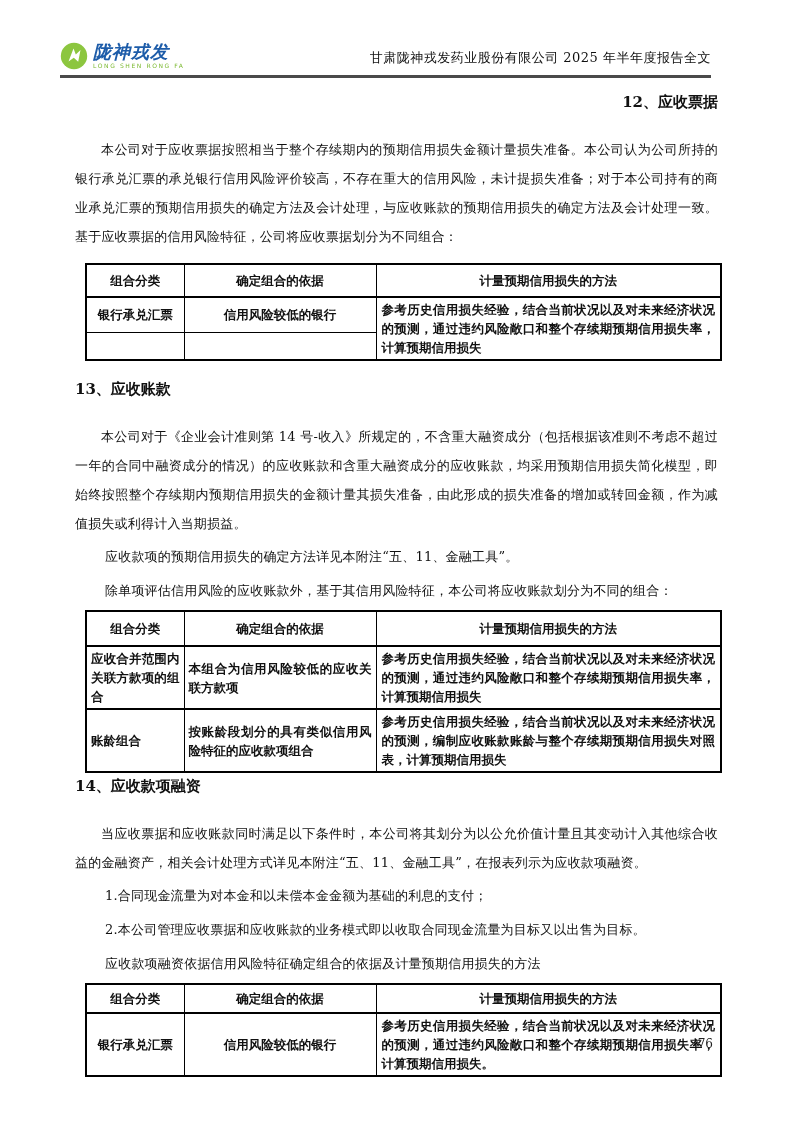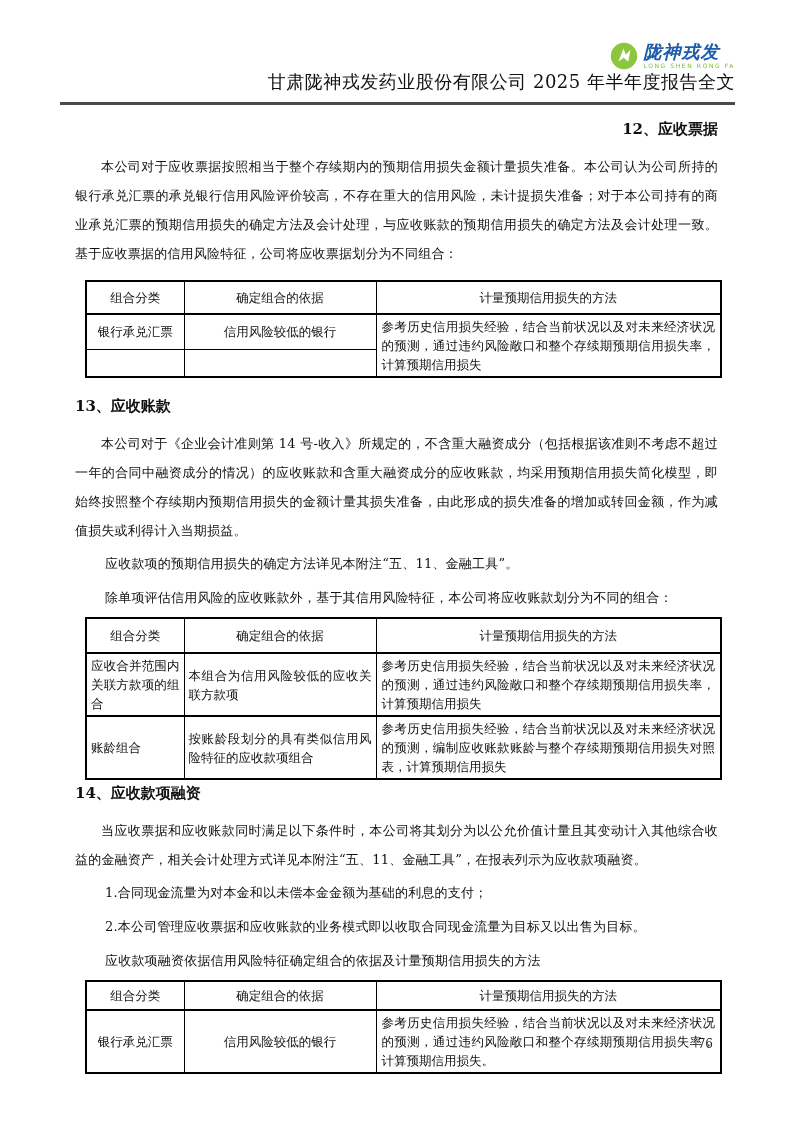--- a/index.html
+++ b/index.html
@@ -16,11 +16,10 @@
 
   
   .header{
-    margin:0 58px 0 60px;
+    margin:0 82px 0 60px;
     padding-top:42px;padding-bottom:5px;
     display:flex;justify-content:space-between;align-items:flex-end;
     border-bottom:3px solid #4a4a4a;
-    flex-direction:column;
   }
   .logo{display:flex;align-items:center;gap:5px;}
   .logo-icon{width:28px;height:28px;flex:0 0 auto;}

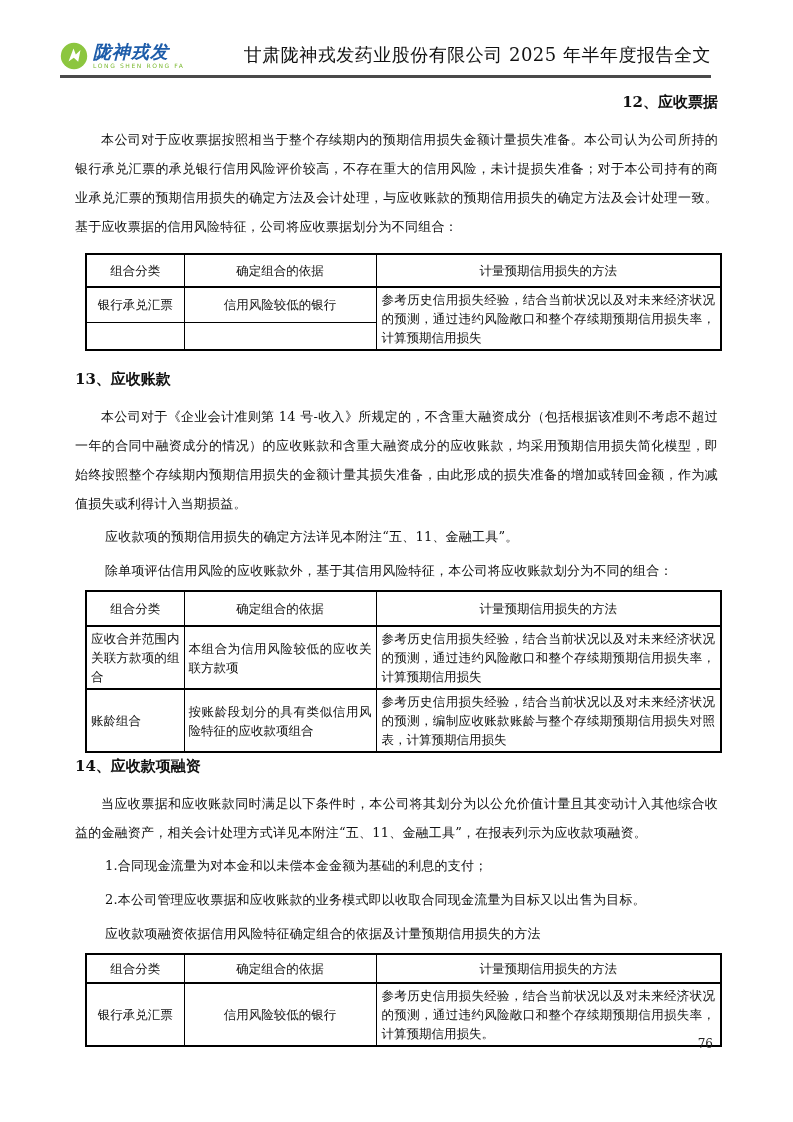--- a/index.html
+++ b/index.html
@@ -33,7 +33,7 @@
     margin-top:2px;font-size:6px;color:#7ab82e;letter-spacing:1.6px;
     font-family:"DejaVu Sans","Liberation Sans",sans-serif;
   }
-  .doc-title{font-size:18px;letter-spacing:.5px;padding-bottom:3px;white-space:nowrap;}
+  .doc-title{font-size:13px;letter-spacing:.5px;padding-bottom:3px;white-space:nowrap;}
 
   
   .content{margin:0 75px;}

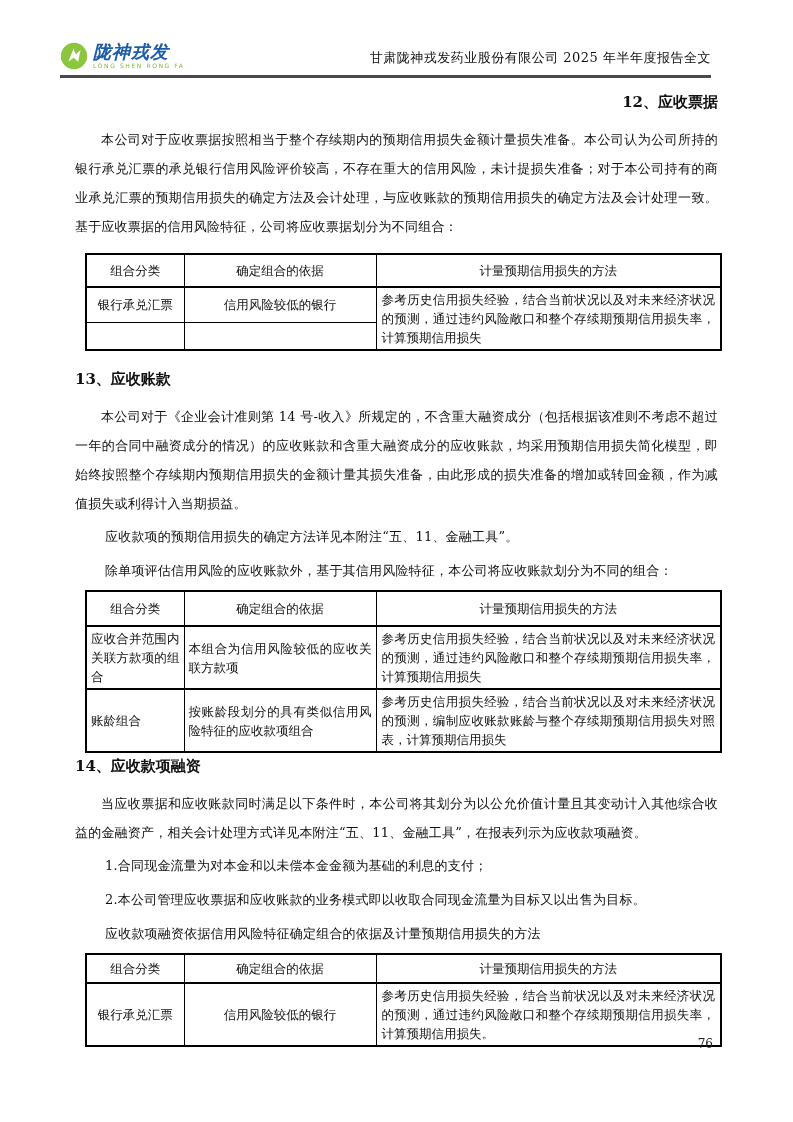--- a/index.html
+++ b/index.html
@@ -47,7 +47,7 @@
     font-size:13px;line-height:29px;margin:0;
     text-align:justify;text-indent:2em;letter-spacing:.2px;
   }
-  p.mt{margin-top:13px;}
+  p.mt{margin-top:23px;}
   p.single{
     font-size:13px;line-height:30px;margin:4px;text-indent:2em;letter-spacing:.2px;
   }

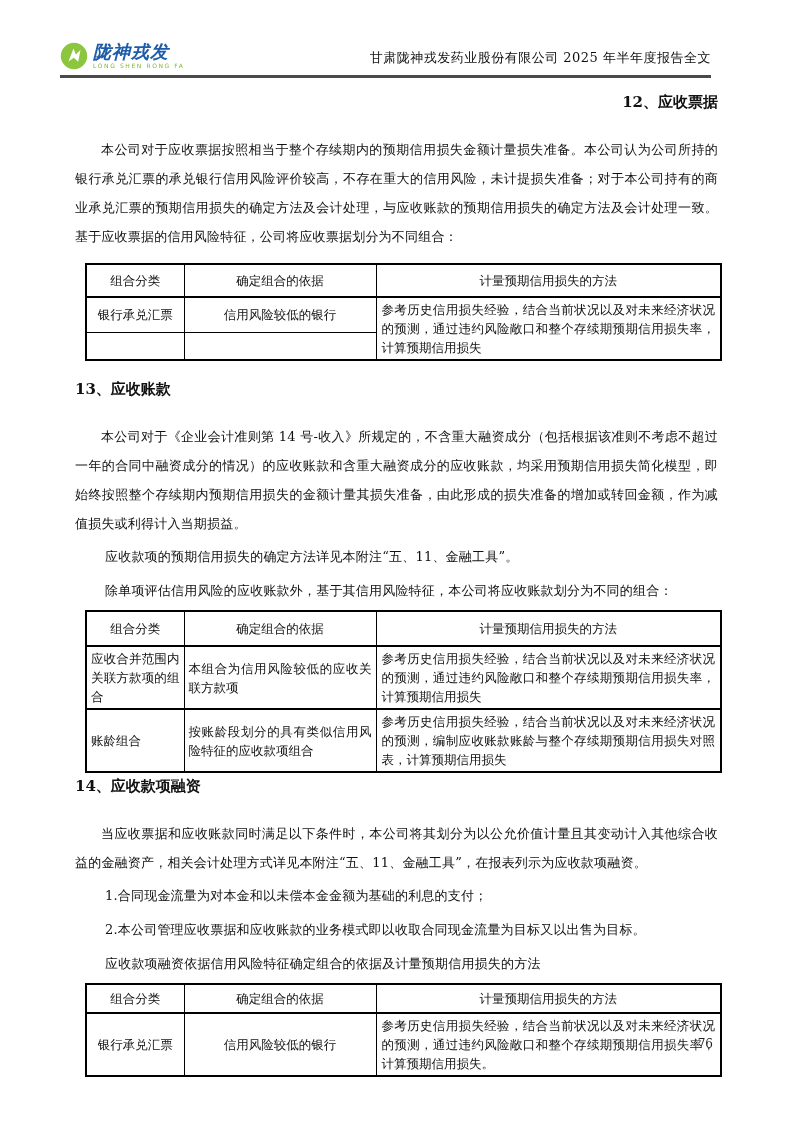--- a/index.html
+++ b/index.html
@@ -68,7 +68,7 @@
     border:1px solid #000;
     font-size:12.5px;line-height:19px;
     padding:2px 5px;vertical-align:middle;
-    font-weight:normal;
+    font-weight:bold;
   }
   .tbl tr.head th{border-bottom:2px solid #000;text-align:center;}
   .t2 tr.b2 td{border-top:2px solid #000;}

